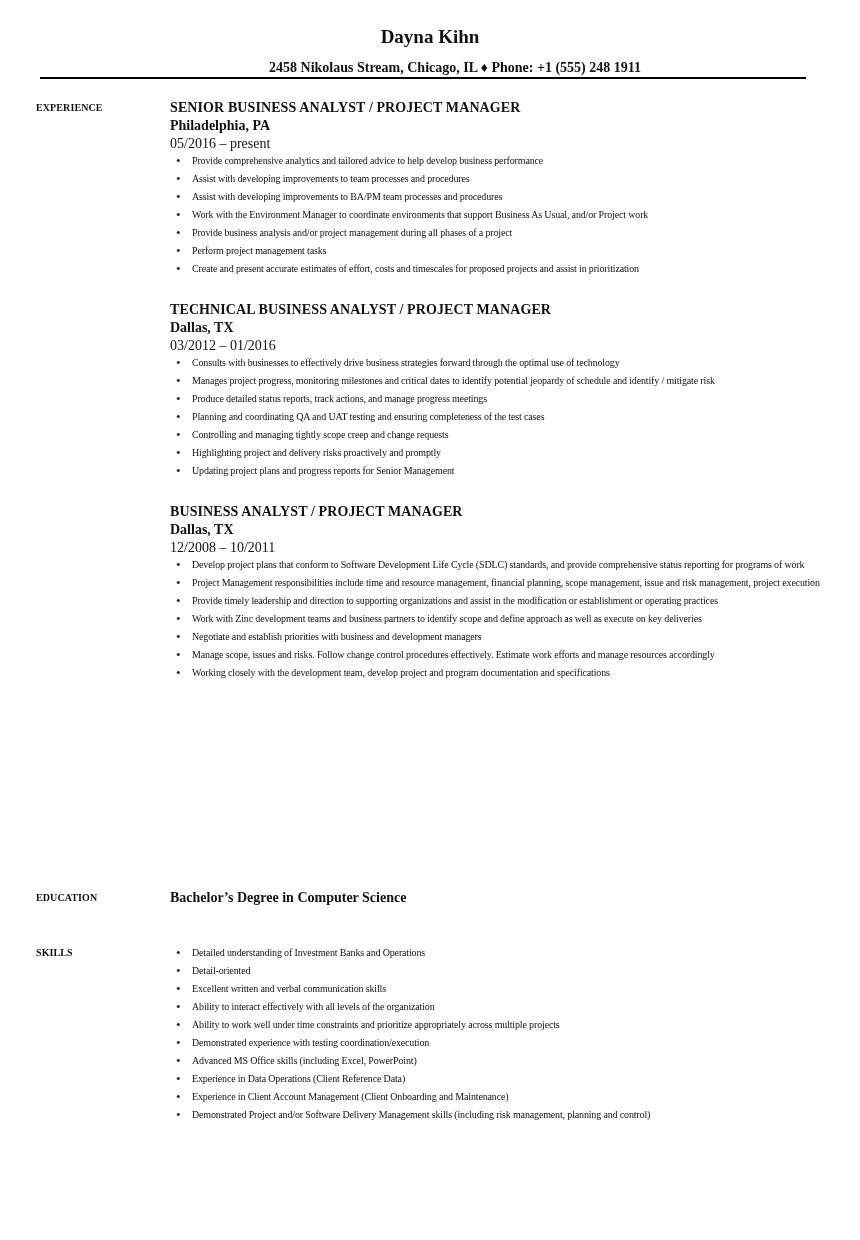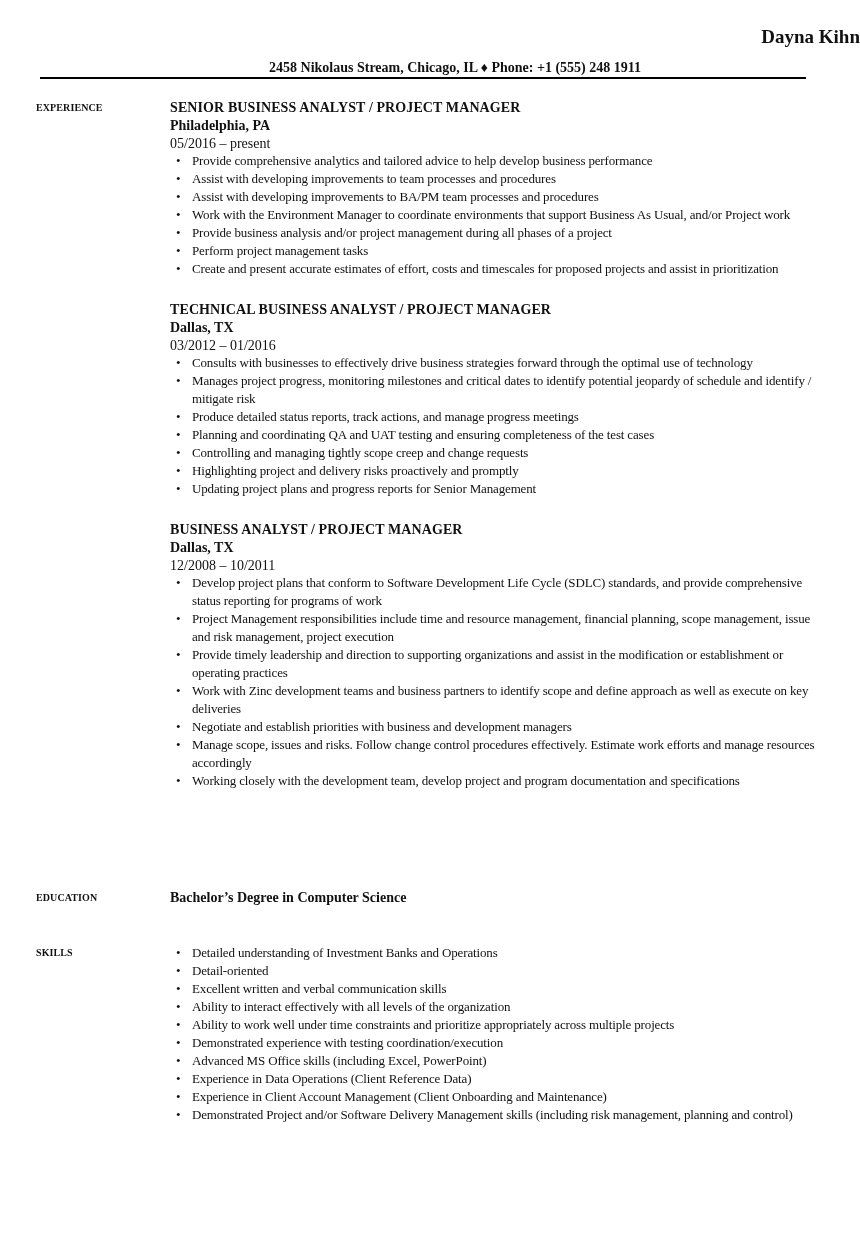--- a/index.html
+++ b/index.html
@@ -12,7 +12,7 @@
     .page { position: absolute; left: 0; top: 0; width: 860px; }
     .name {
       position: absolute; top: 25px; left: 0; width: 860px;
-      text-align: right; font-weight: bold; font-size: 19px; line-height: 24px;
+      text-align: center; font-weight: bold; font-size: 19px; line-height: 24px;
     }
     .contact {
       position: absolute; top: 59px; left: 0; width: 846px;

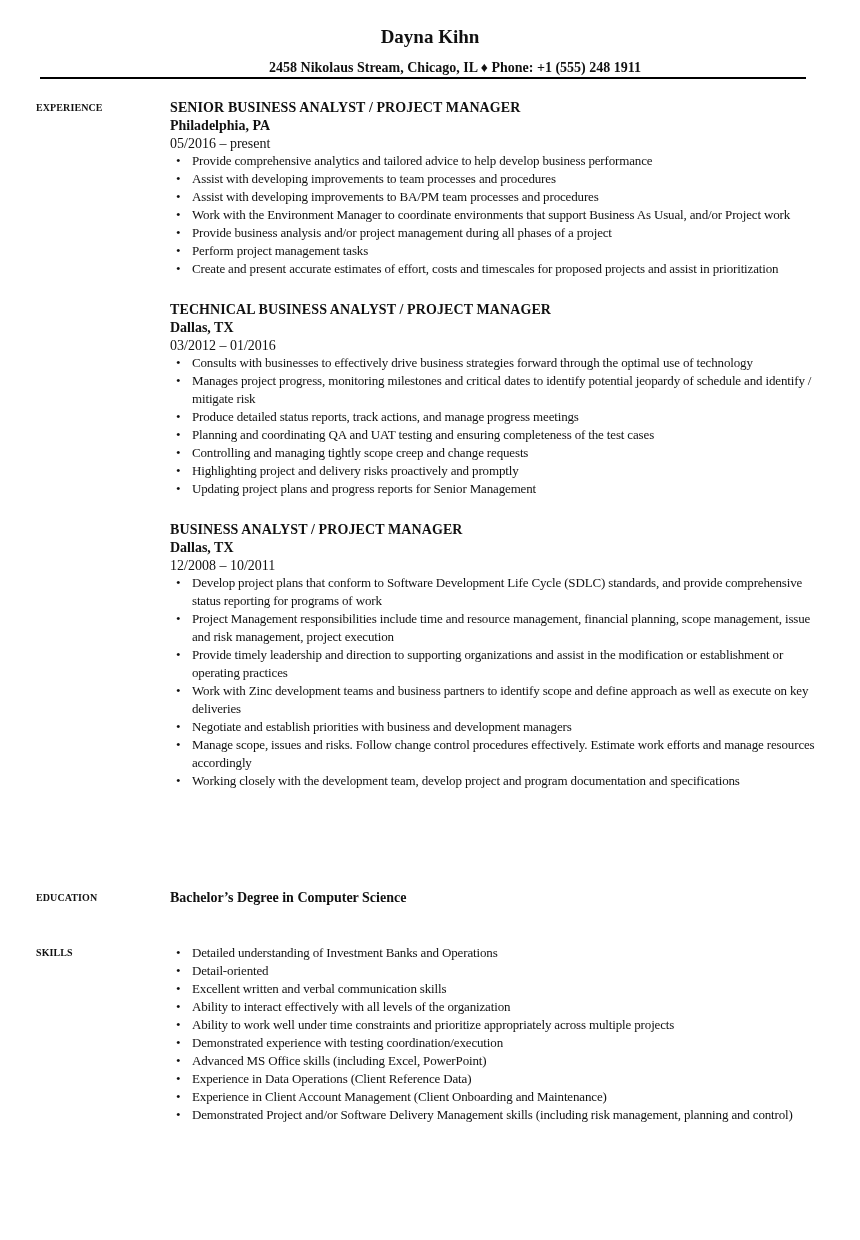--- a/index.html
+++ b/index.html
@@ -36,7 +36,7 @@
     .job-dates { font-size: 14px; line-height: 17px; }
     ul.bullets { margin: 0; padding: 0 0 0 22px; list-style: none; }
     ul.bullets li {
-      position: relative; font-size: 13px; line-height: 18px; letter-spacing: -0.15px;
+      position: relative; font-size: 10px; line-height: 18px; letter-spacing: -0.15px;
     }
     ul.bullets li::before {
       content: "\2022"; position: absolute; left: -16px; top: 0;

